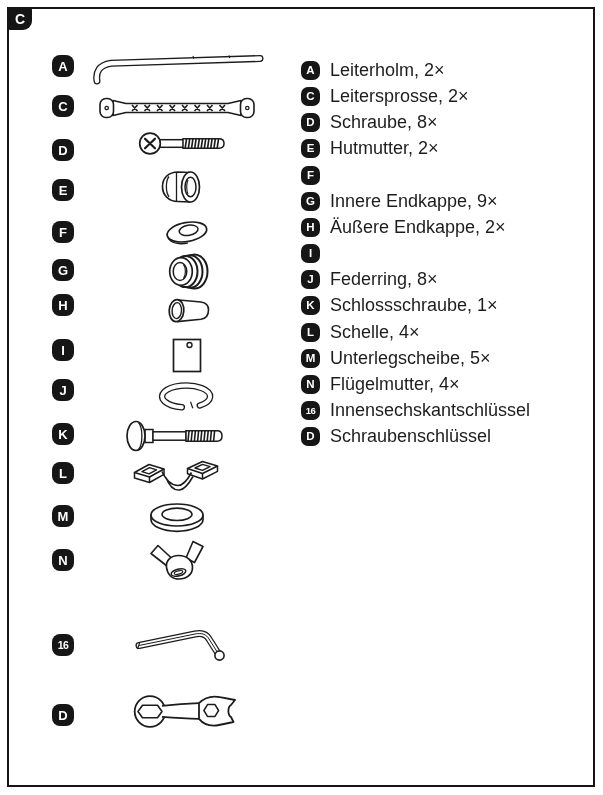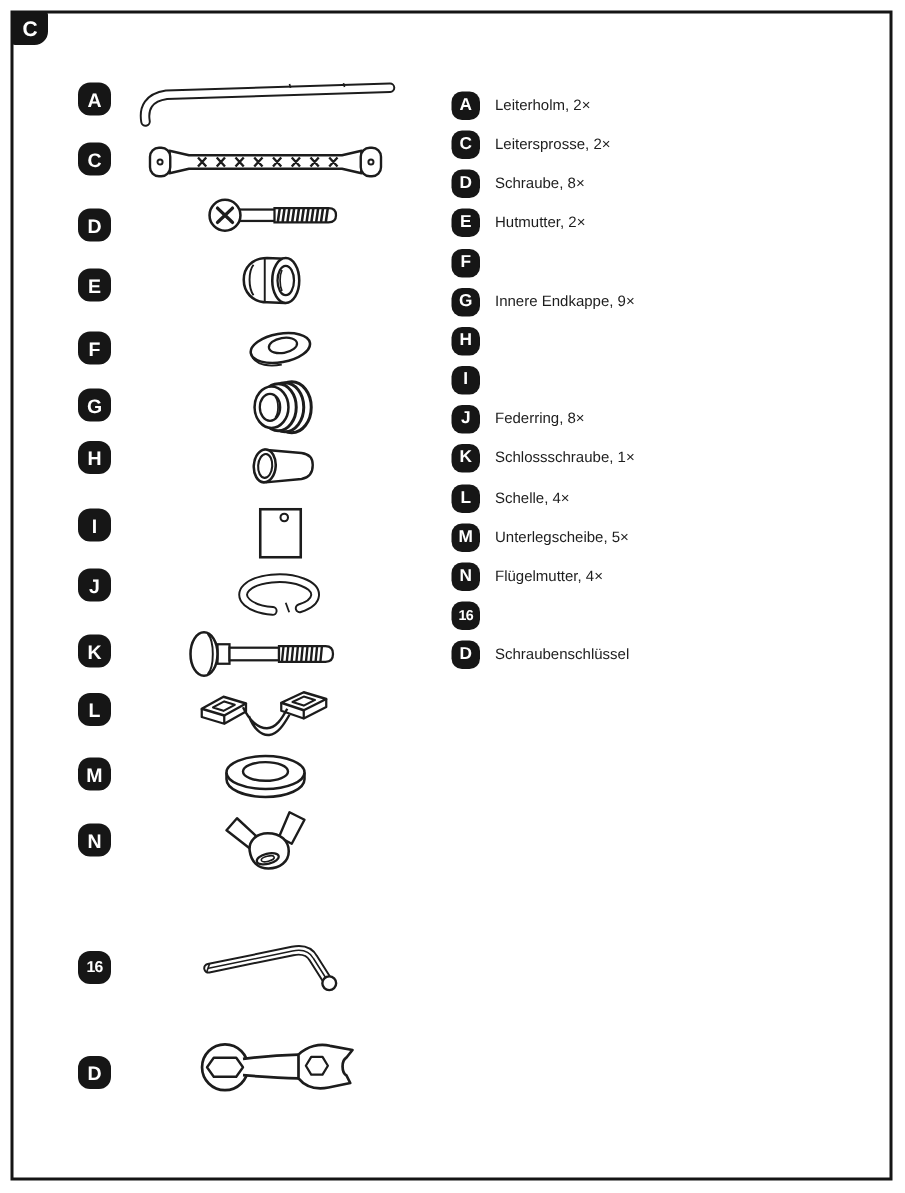--- a/index.html
+++ b/index.html
@@ -37,7 +37,7 @@
     display:flex;align-items:center;justify-content:center;
   }
   .legend-badge.sm{font-size:9.5px;letter-spacing:-0.5px}
-  .legend-label{font-size:10px;color:#1d1d1d}
+  .legend-label{font-size:18px;color:#1d1d1d}
 </style>
 </head>
 <body>

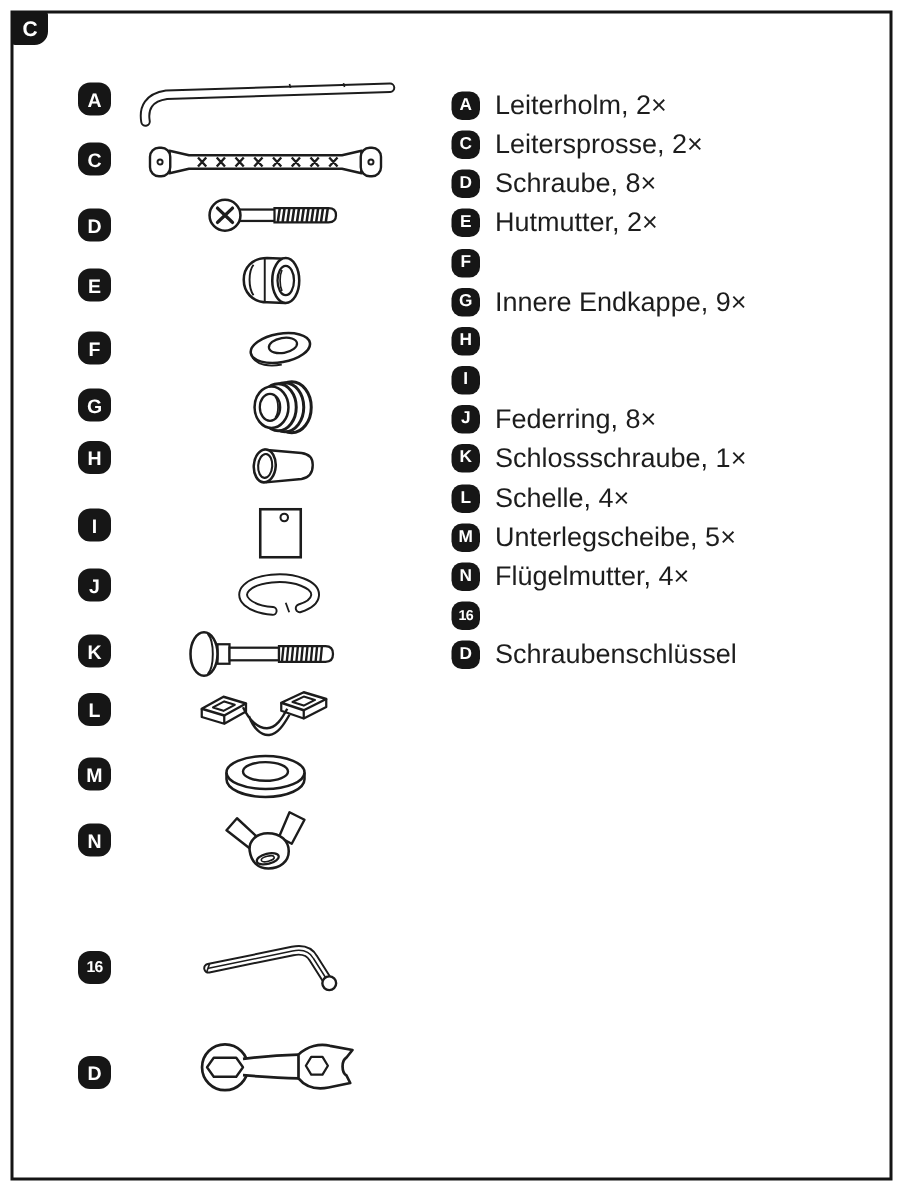--- a/index.html
+++ b/index.html
@@ -223,6 +223,7 @@
 </div>
 <div class="legend-row" style="top:217px">
   <span class="legend-badge">H</span>
+  <span class="legend-label">Äußere Endkappe, 2×</span>
 </div>
 <div class="legend-row" style="top:243px">
   <span class="legend-badge">I</span>

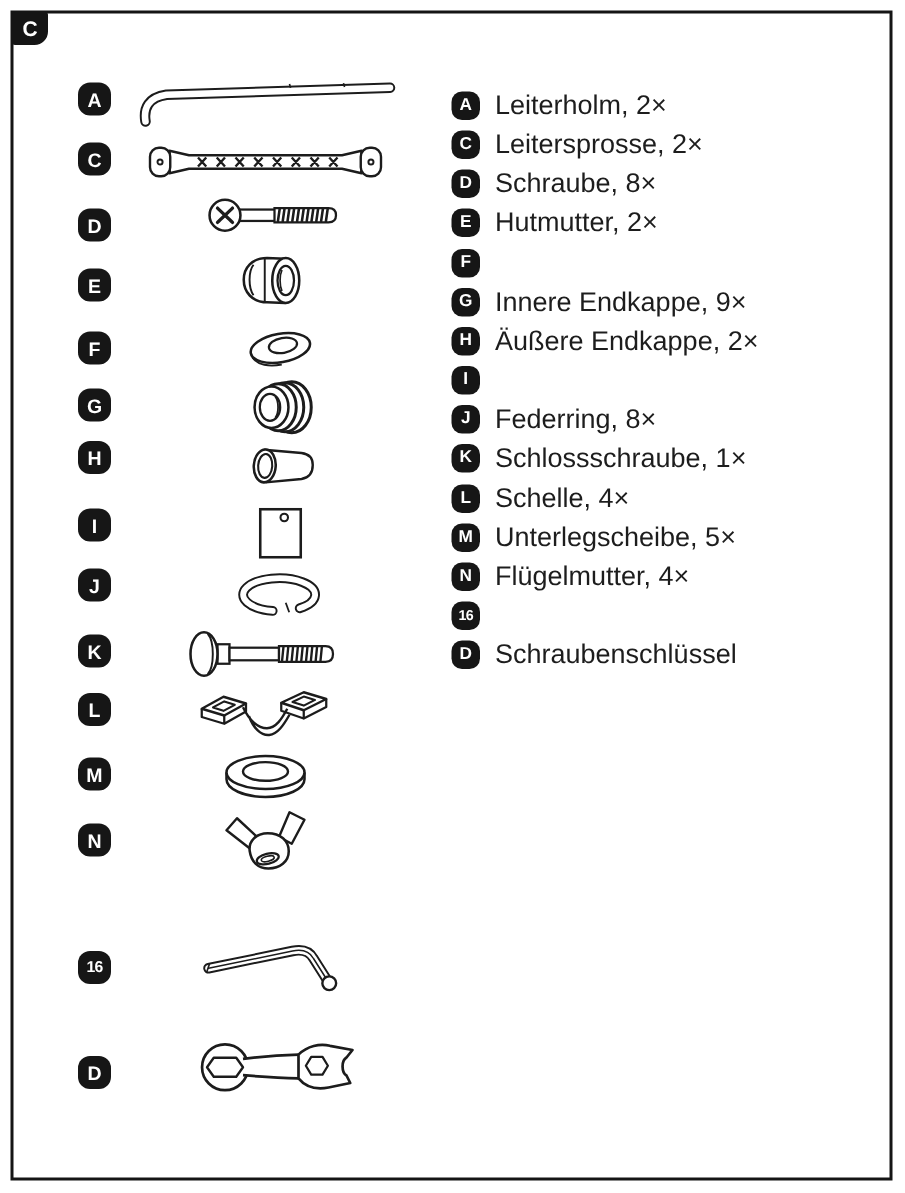--- a/index.html
+++ b/index.html
@@ -250,6 +250,7 @@
 </div>
 <div class="legend-row" style="top:400px">
   <span class="legend-badge sm">16</span>
+  <span class="legend-label">Innensechskantschlüssel</span>
 </div>
 <div class="legend-row" style="top:426px">
   <span class="legend-badge">D</span>

